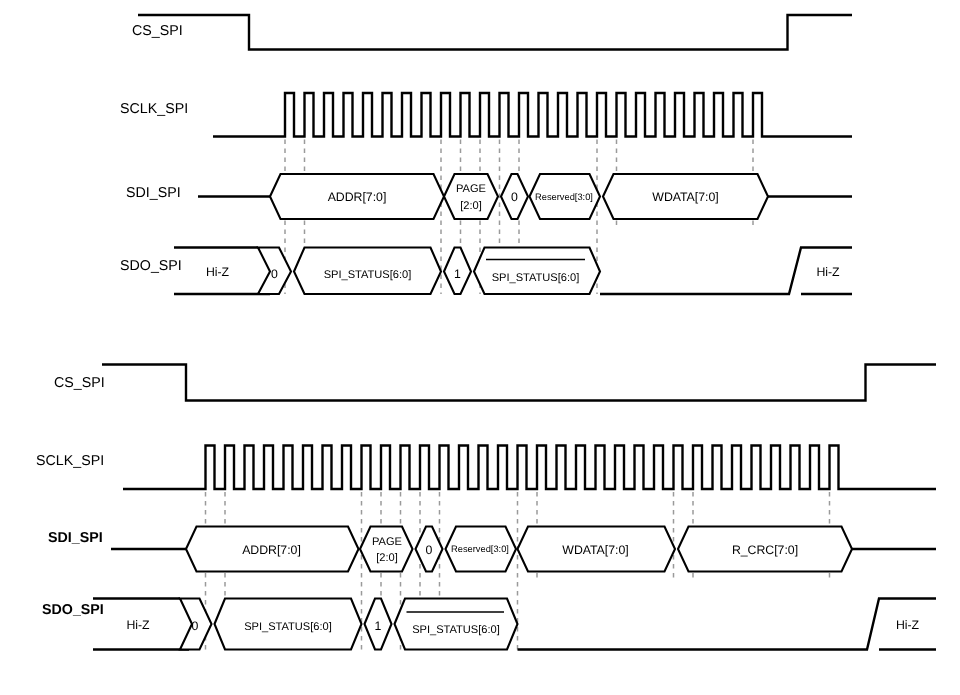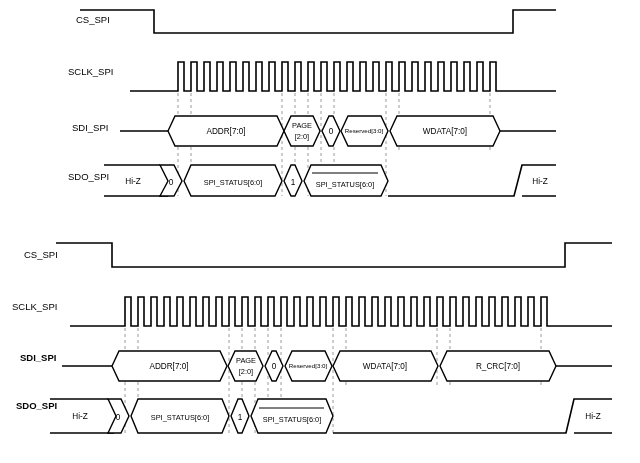--- a/index.html
+++ b/index.html
@@ -8,7 +8,7 @@
     font-family:"Liberation Sans","DejaVu Sans",sans-serif;
     color:#000;
   }
-  .page{position:relative;width:576px;height:463px;}
+  .page{position:relative;width:576px;height:463px;margin-left:12px;}
   .fig{position:absolute;left:0;width:640px;}
   #fig1{top:0;height:225px;}
   #fig2{top:225px;height:238px;}

